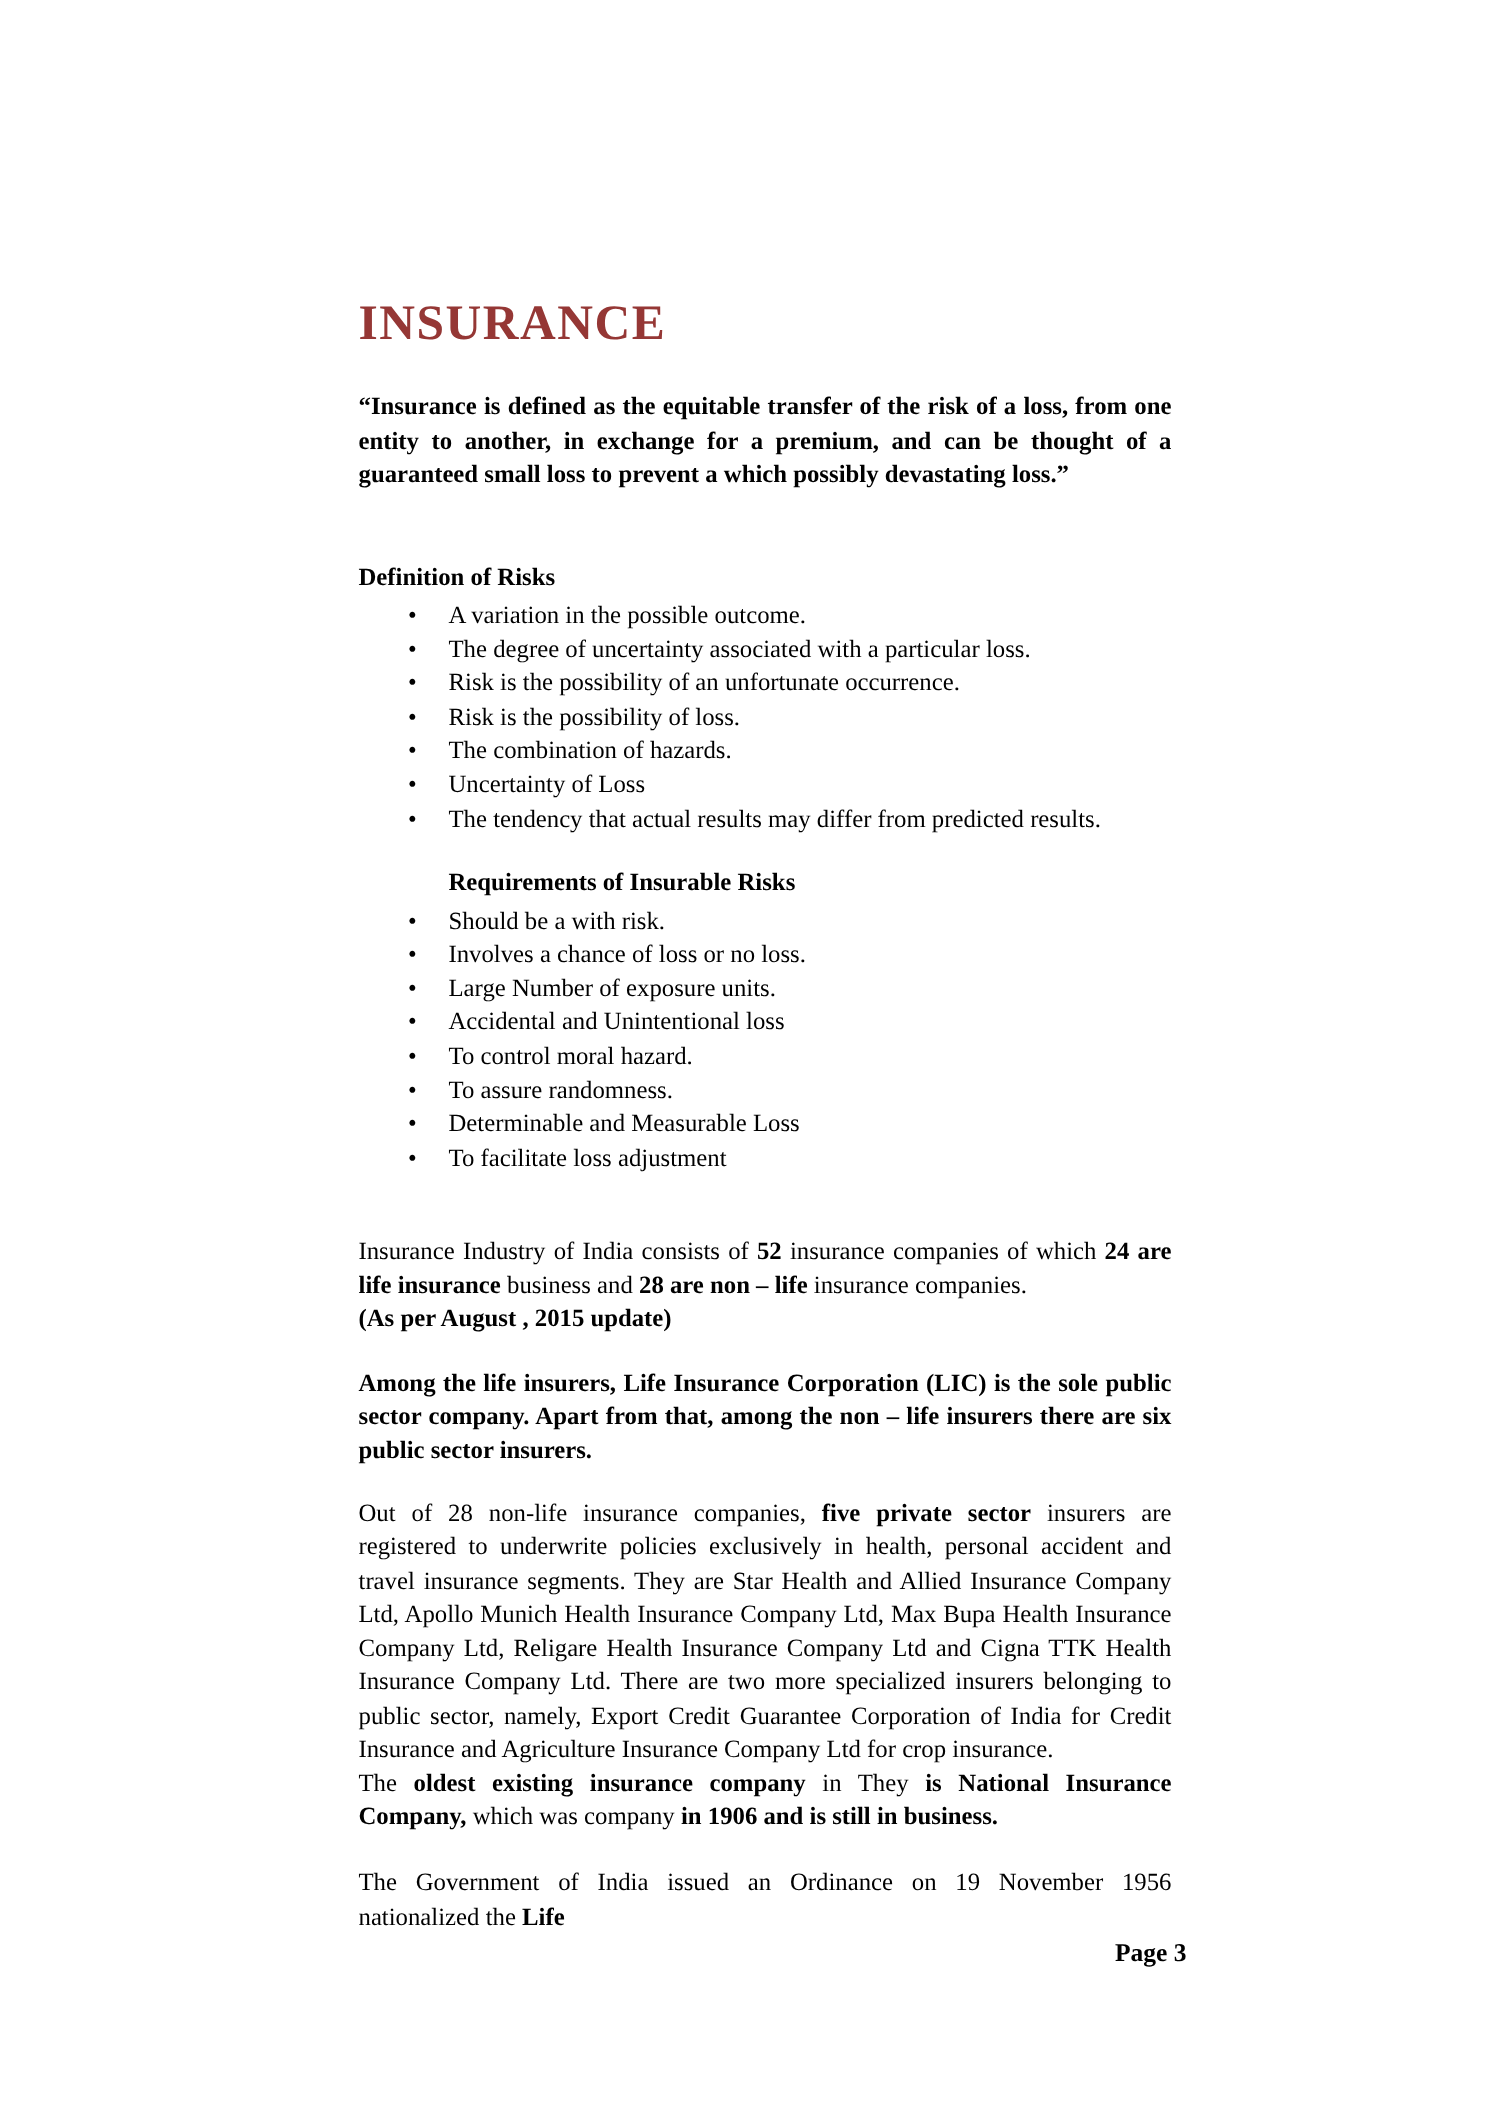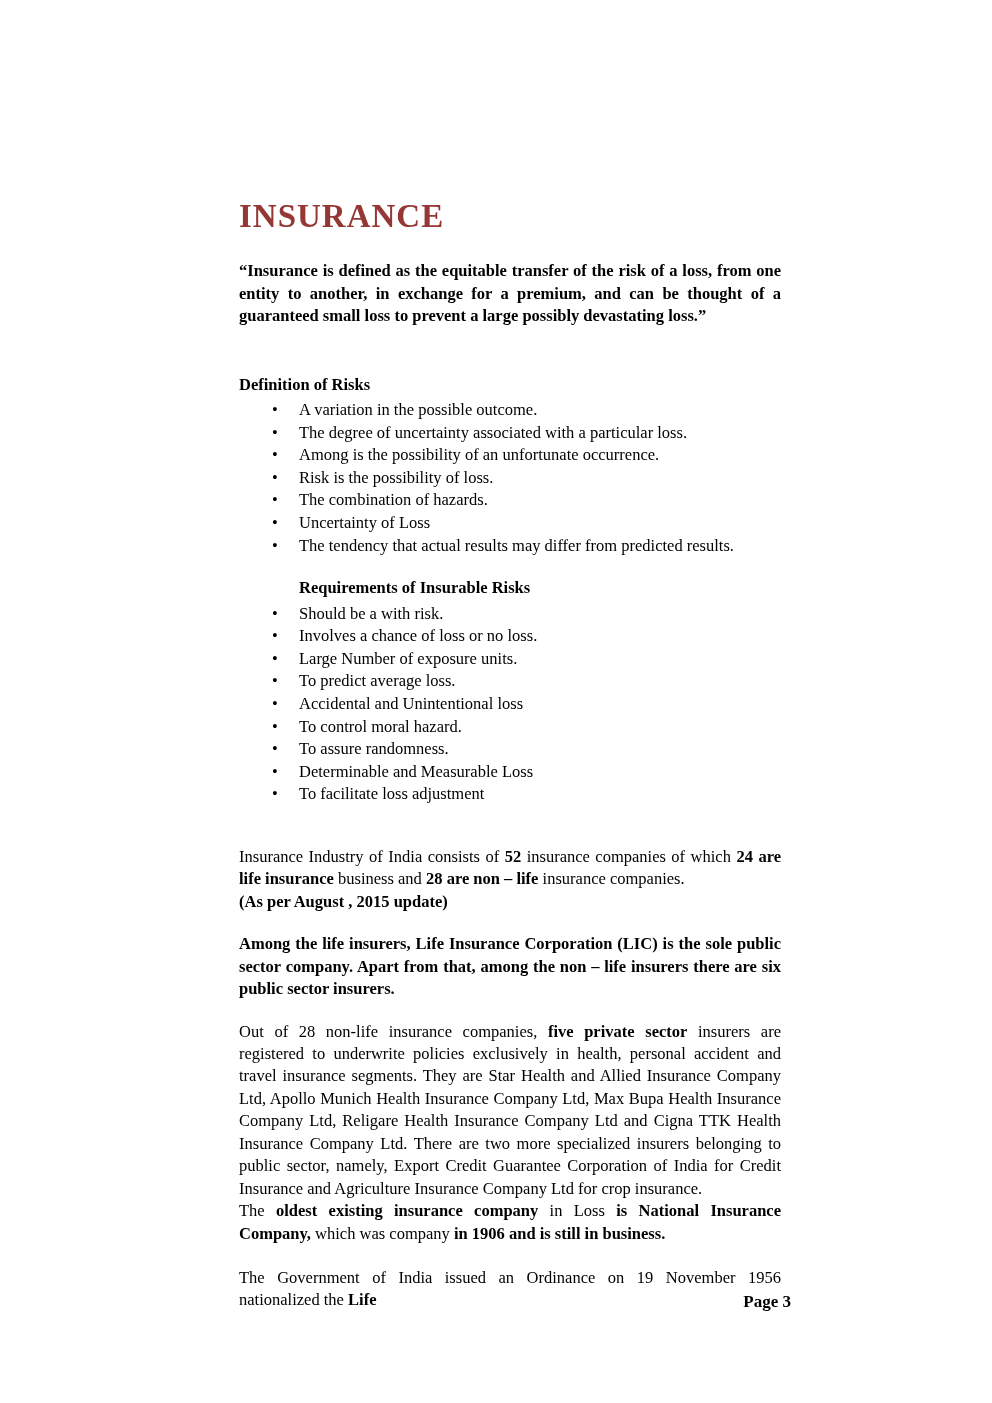--- a/index.html
+++ b/index.html
@@ -90,7 +90,7 @@
 
   <h1 class="title">INSURANCE</h1>
 
-  <p class="quote">“Insurance is defined as the equitable transfer of the risk of a loss, from one entity to another, in exchange for a premium, and can be thought of a guaranteed small loss to prevent a large possibly devastating loss.”</p>
+  <p class="quote">“Insurance is defined as the equitable transfer of the risk of a loss, from one entity to another, in exchange for a premium, and can be thought of a guaranteed small loss to prevent a which possibly devastating loss.”</p>
 
   <h2 class="heading">Definition of Risks</h2>
 

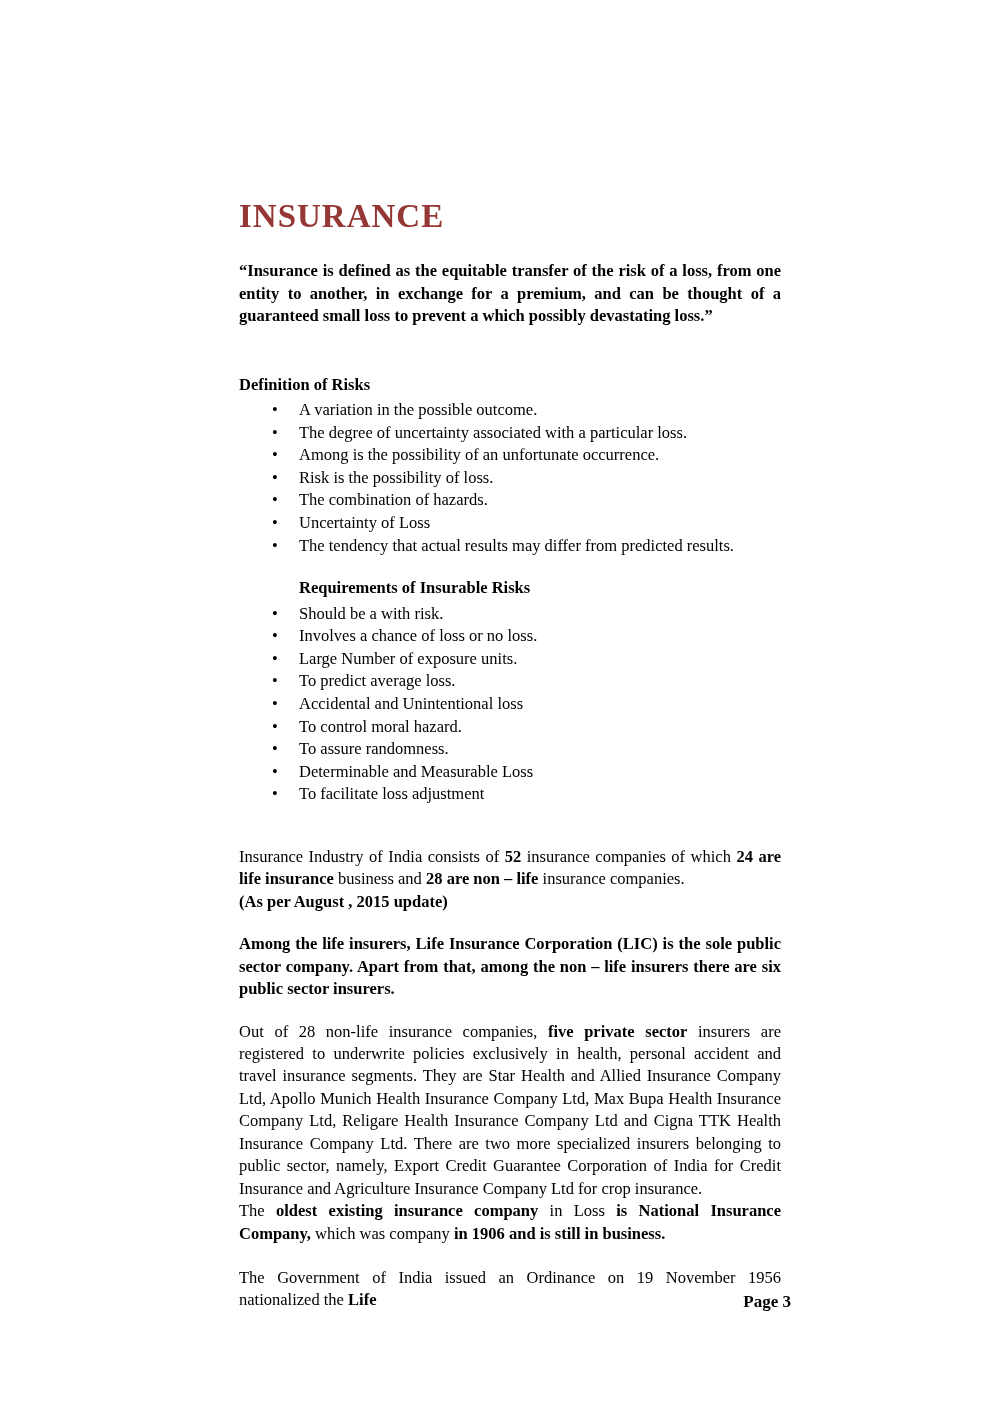--- a/index.html
+++ b/index.html
@@ -97,7 +97,7 @@
   <ul class="bullets">
       <li>A variation in the possible outcome.</li>
       <li>The degree of uncertainty associated with a particular loss.</li>
-      <li>Among is the possibility of an unfortunate occurrence.</li>
+      <li>Risk is the possibility of an unfortunate occurrence.</li>
       <li>Risk is the possibility of loss.</li>
       <li>The combination of hazards.</li>
       <li>Uncertainty of Loss</li>

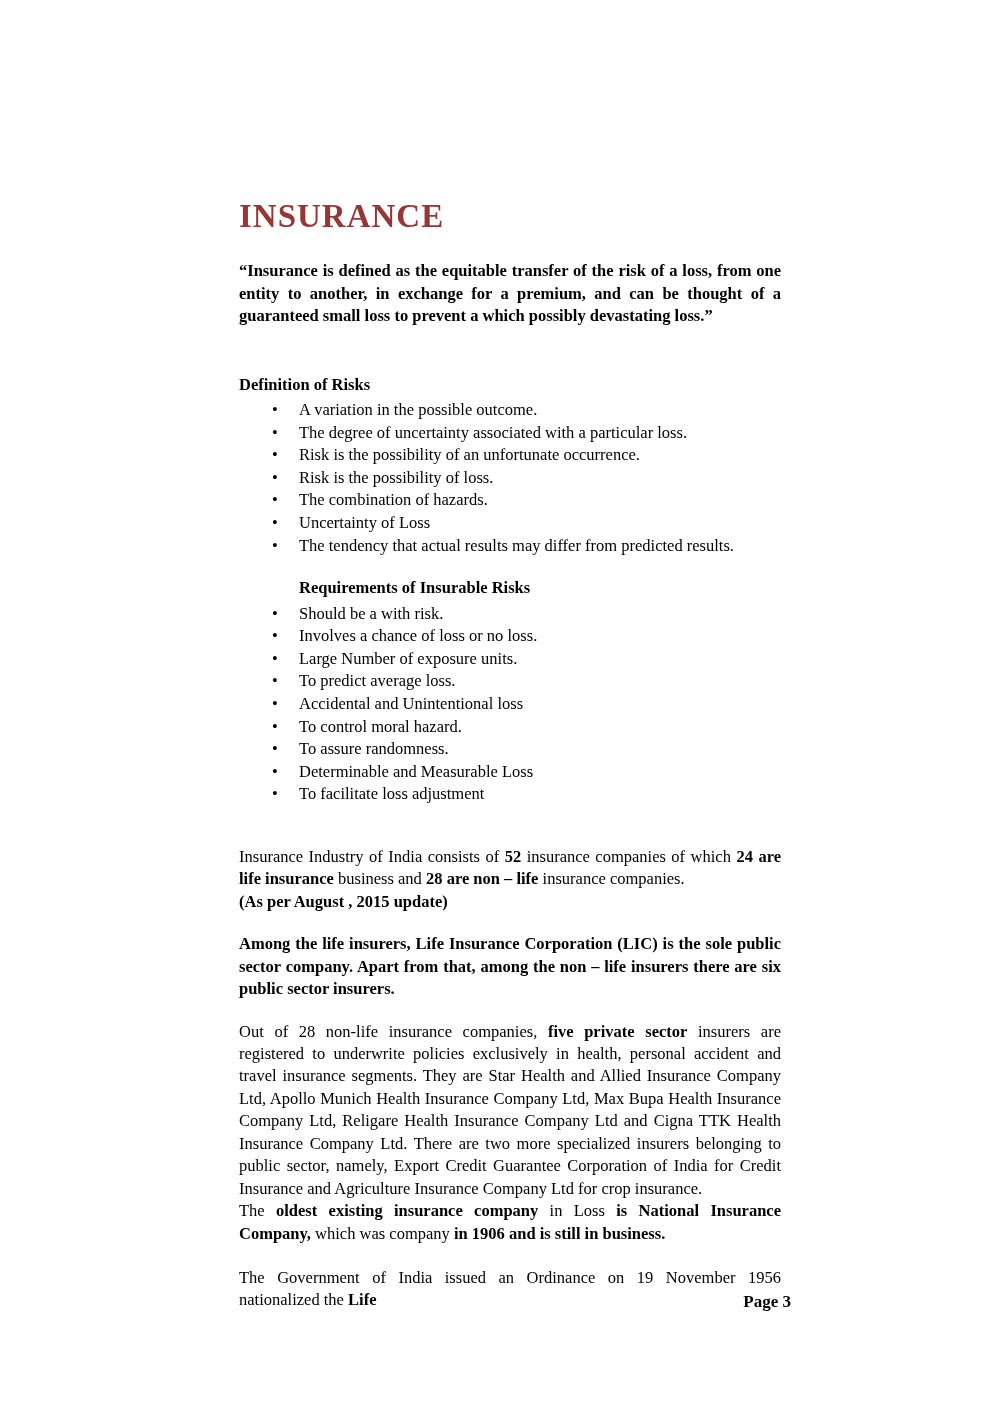--- a/index.html
+++ b/index.html
@@ -110,7 +110,6 @@
       <li>Should be a with risk.</li>
       <li>Involves a chance of loss or no loss.</li>
       <li>Large Number of exposure units.</li>
-      <li>To predict average loss.</li>
       <li>Accidental and Unintentional loss</li>
       <li>To control moral hazard.</li>
       <li>To assure randomness.</li>

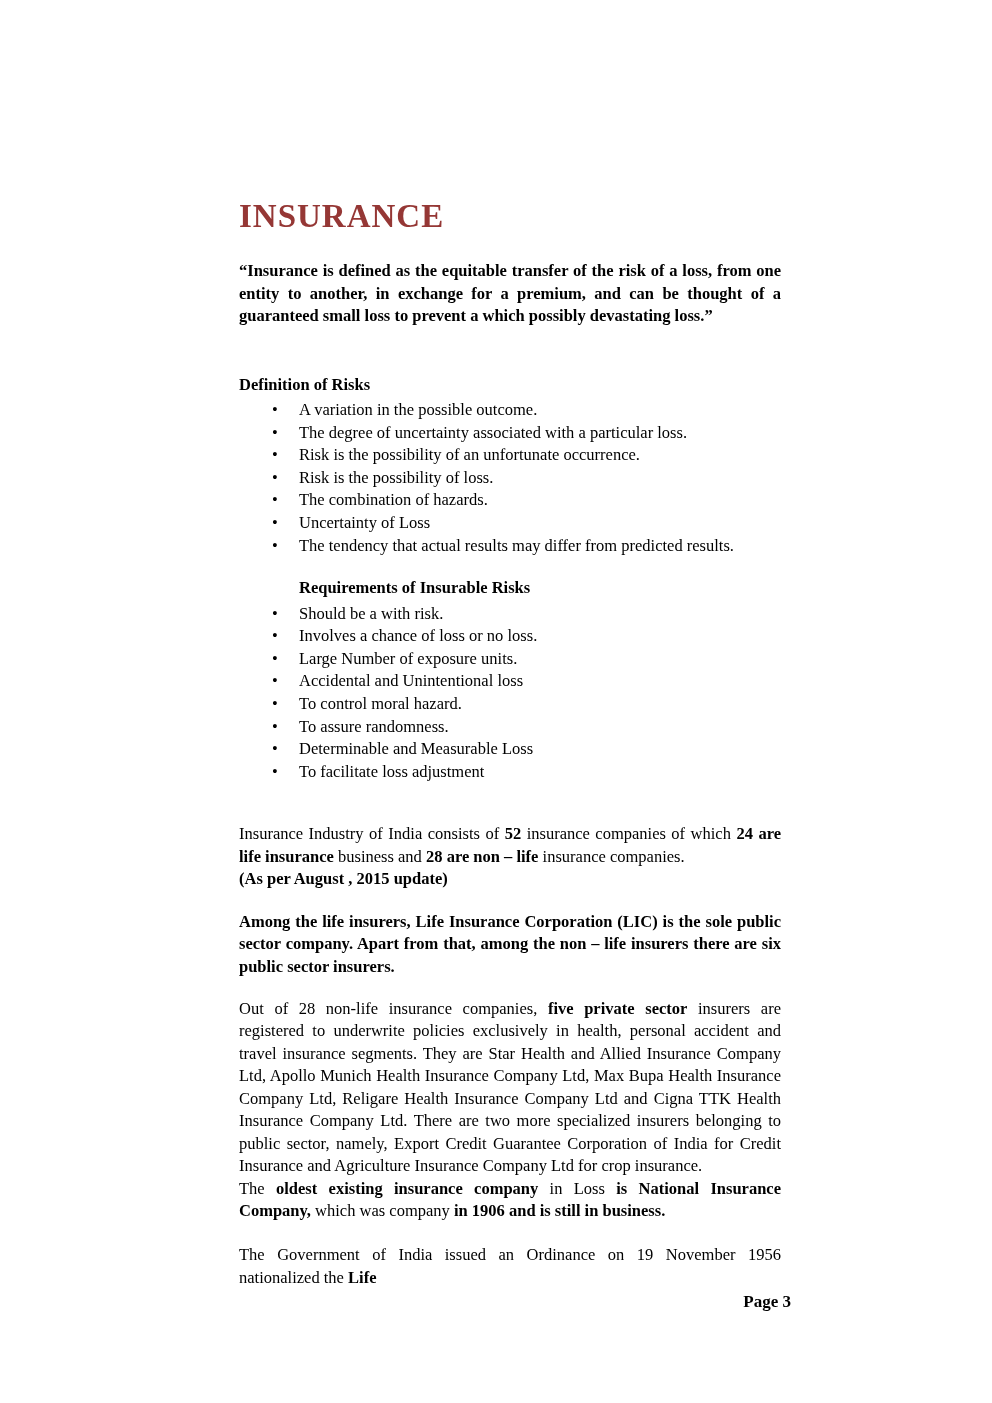--- a/index.html
+++ b/index.html
@@ -125,7 +125,7 @@
 
   <p class="para mt-block"><span>Out of 28 non-life insurance companies, </span><span style="font-weight: bold;">five private sector</span><span> insurers are registered to underwrite policies exclusively in health, personal accident and travel insurance segments. They are Star Health and Allied Insurance Company Ltd, Apollo Munich Health Insurance Company Ltd, Max Bupa Health Insurance Company Ltd, Religare Health Insurance Company Ltd and Cigna TTK Health Insurance Company Ltd. There are two more specialized insurers belonging to public sector, namely, Export Credit Guarantee Corporation of India for Credit Insurance and Agriculture Insurance Company Ltd for crop insurance.</span></p>
 
-  <p class="para"><span>The </span><span style="font-weight: bold;">oldest existing insurance company</span><span> in Loss </span><span style="font-weight: bold;">is National Insurance Company,</span><span> which was company </span><span style="font-weight: bold;">in 1906 and is still in business.</span></p>
+  <p class="para"><span>The </span><span style="font-weight: bold;">oldest existing insurance company</span><span> in They </span><span style="font-weight: bold;">is National Insurance Company,</span><span> which was company </span><span style="font-weight: bold;">in 1906 and is still in business.</span></p>
 
   <p class="para mt-small"><span>The Government of India issued an Ordinance on 19 November 1956 nationalized the </span><span style="font-weight: bold;">Life</span></p>
 

